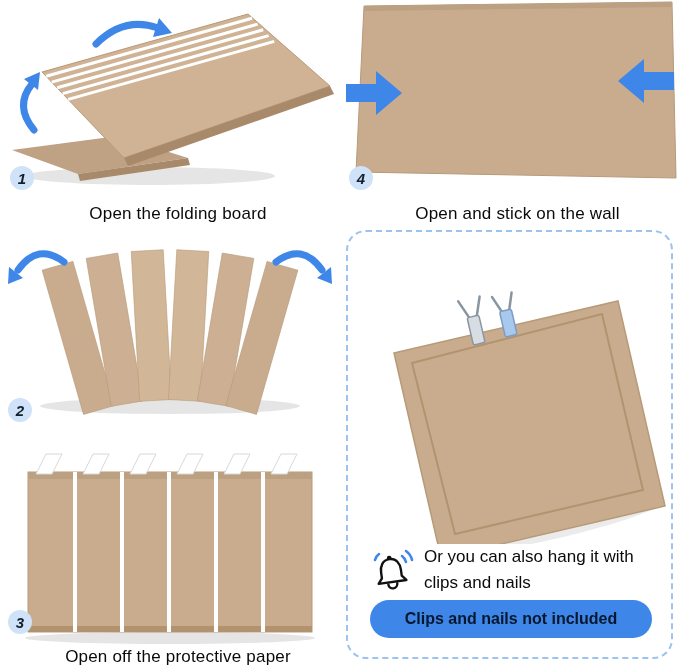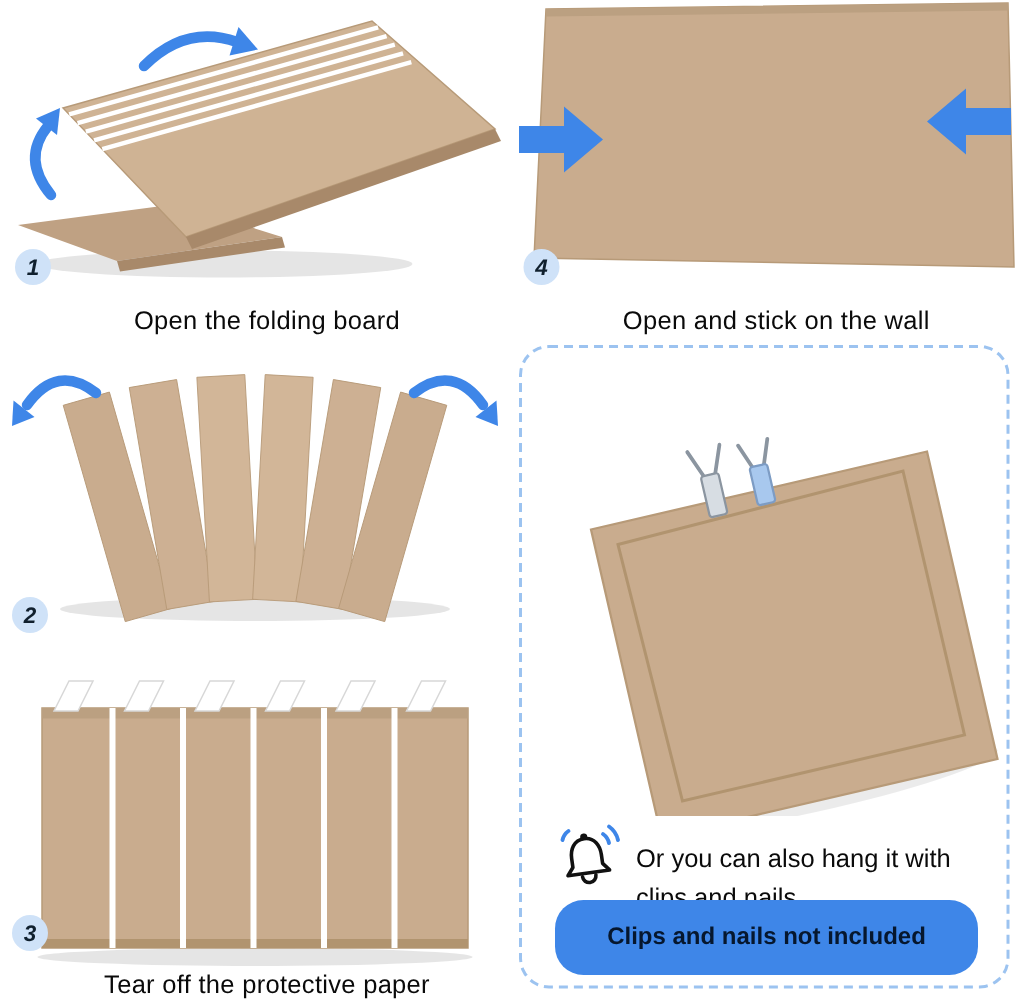--- a/index.html
+++ b/index.html
@@ -17,7 +17,7 @@
   .note-illustration { position:absolute; left:1px; top:6px; }
   .bell-wrap { position:absolute; left:20px; top:316px; width:46px; height:46px; }
   .note-text { position:absolute; left:76px; top:312px; width:236px;
-               font-size:17px; line-height:1.55; color:#0a0a0a;margin-top:16px; }
+               font-size:17px; line-height:1.55; color:#0a0a0a; }
   .note-pill { position:absolute; left:22px; top:368px; width:282px; height:50px;
                background:#3e86e8; border-radius:19px; display:flex; align-items:center; justify-content:center;
                font-size:16px; font-weight:bold; color:#06172e; }

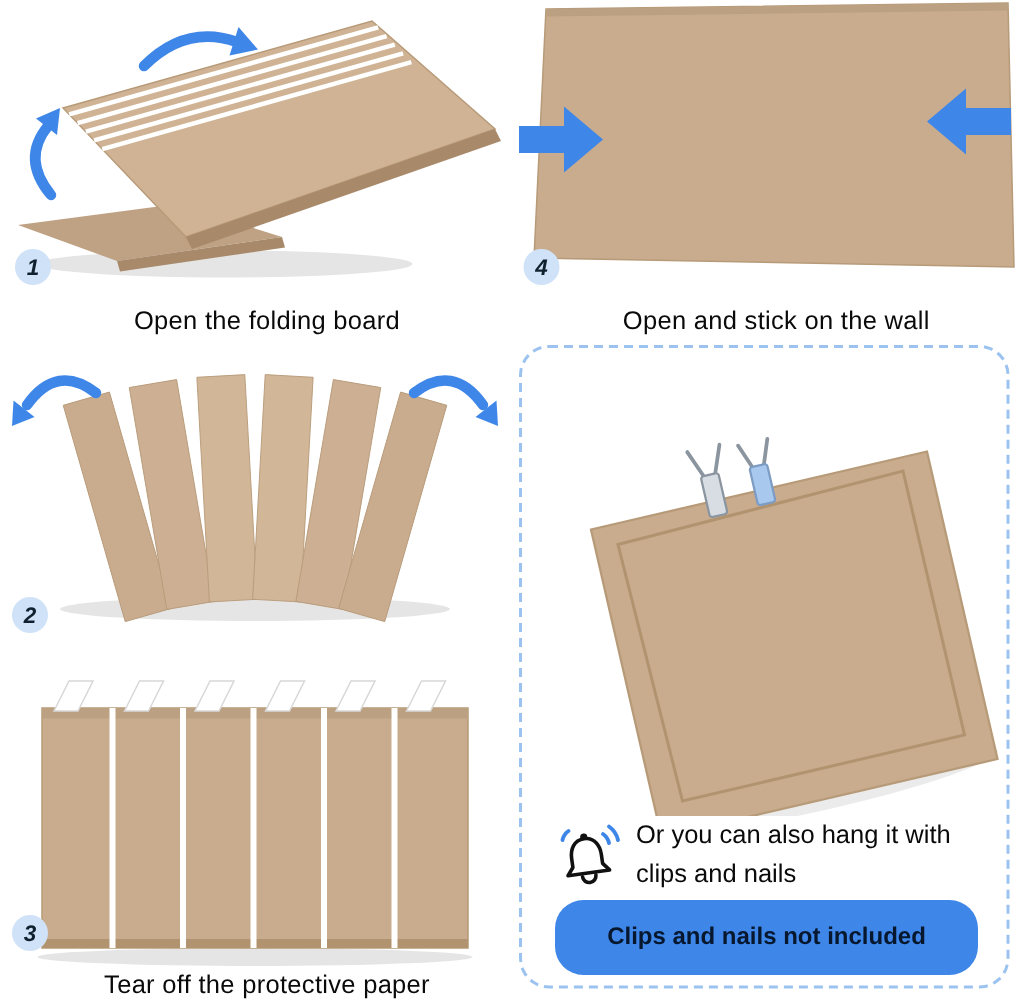--- a/index.html
+++ b/index.html
@@ -18,7 +18,7 @@
   .bell-wrap { position:absolute; left:20px; top:316px; width:46px; height:46px; }
   .note-text { position:absolute; left:76px; top:312px; width:236px;
                font-size:17px; line-height:1.55; color:#0a0a0a; }
-  .note-pill { position:absolute; left:22px; top:368px; width:282px; height:50px;
+  .note-pill { position:absolute; left:22px; top:368px; width:282px; height:38px;
                background:#3e86e8; border-radius:19px; display:flex; align-items:center; justify-content:center;
                font-size:16px; font-weight:bold; color:#06172e; }
 </style>

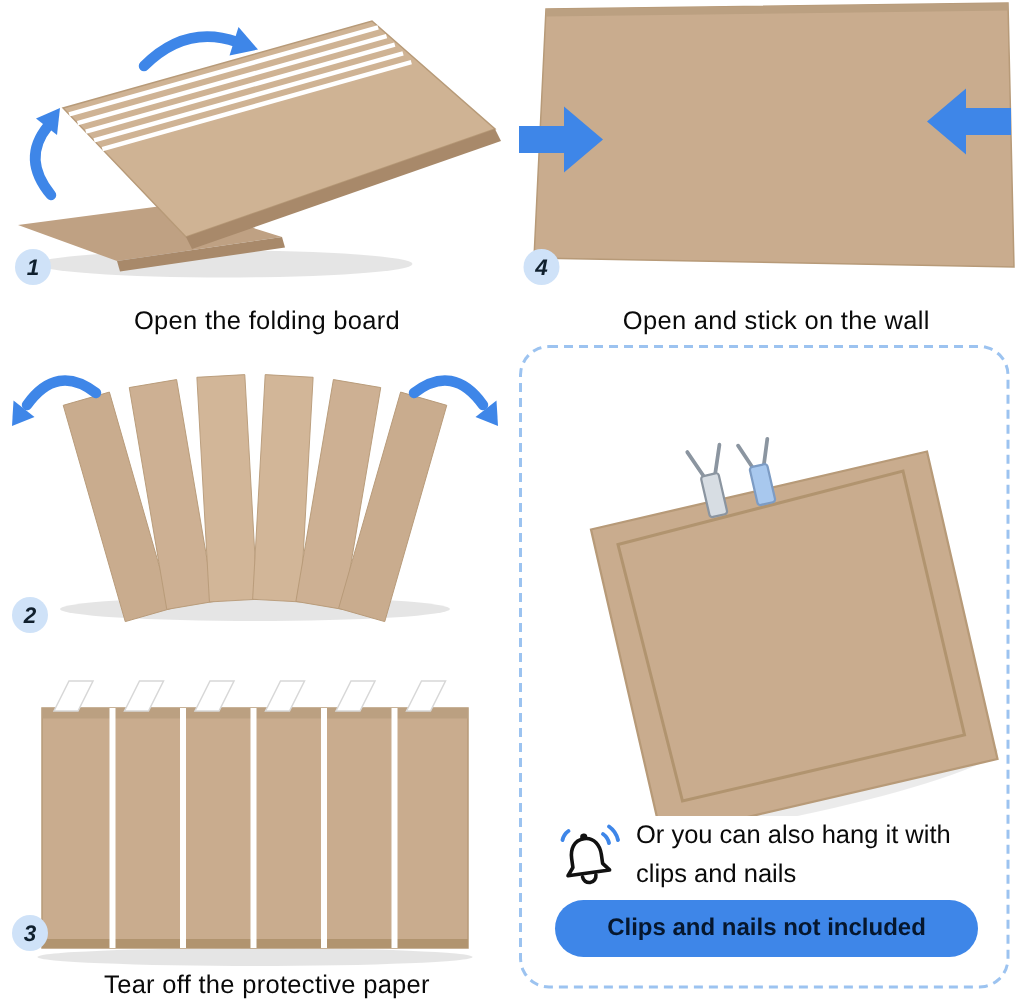--- a/index.html
+++ b/index.html
@@ -124,7 +124,7 @@
     <span class="step-badge" style="left:8px; top:160px;">
       <span>3</span>
     </span>
-    <p class="caption">Tear off the protective paper</p>
+    <p class="caption">Open off the protective paper</p>
   </section>
 
   <aside class="note-panel">

